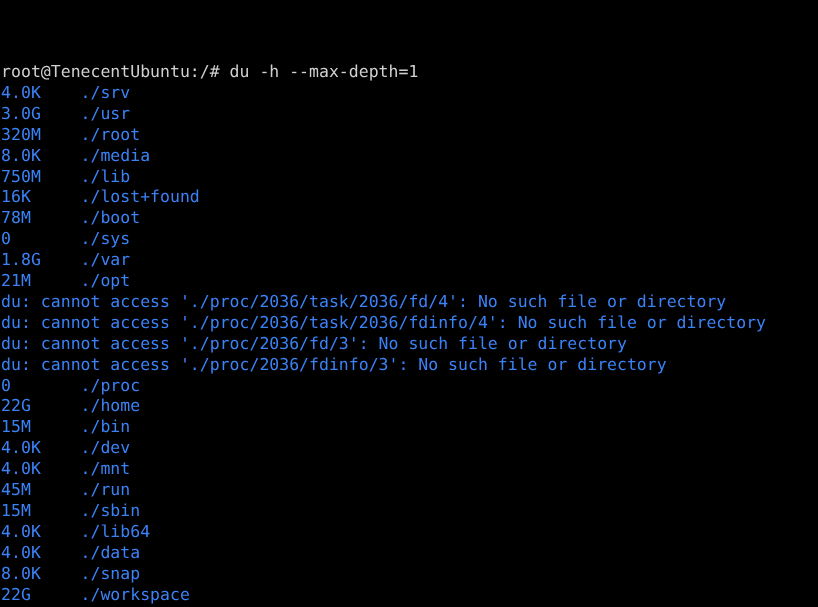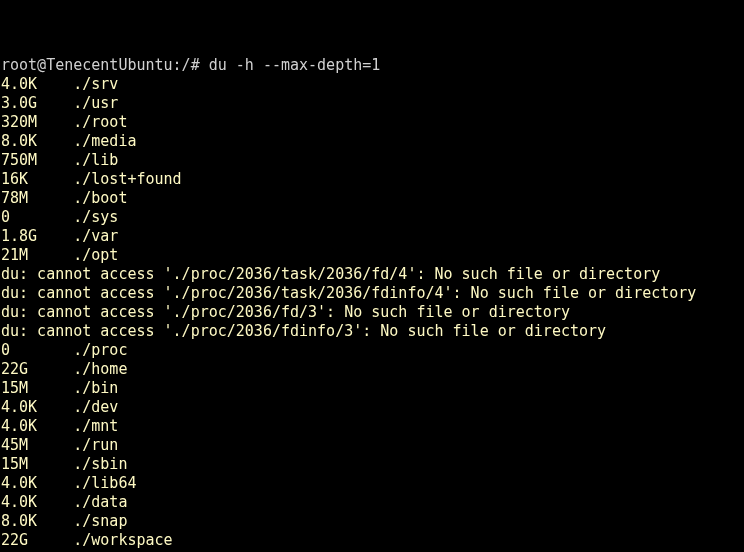--- a/index.html
+++ b/index.html
@@ -33,7 +33,7 @@
     white-space: pre;
     font-family: "DejaVu Sans Mono", "Liberation Mono", monospace;
     font-size: 15px;
-    color: #fef9c3;
+    color: #3b82f6;
   }
   .prompt-line {
     color: #d0d0d0;

